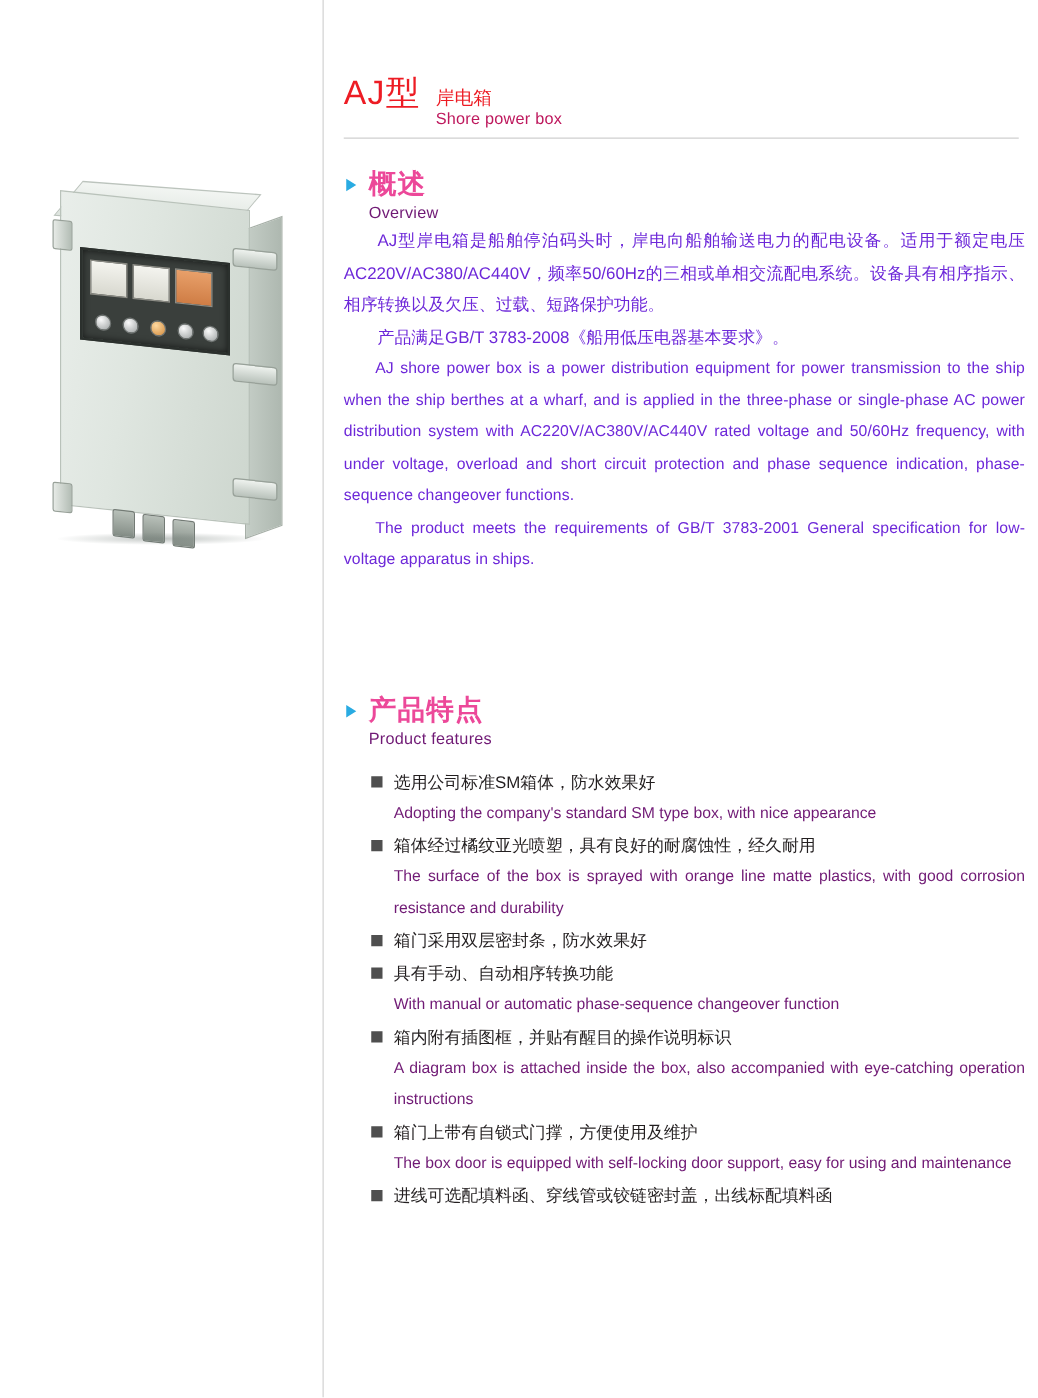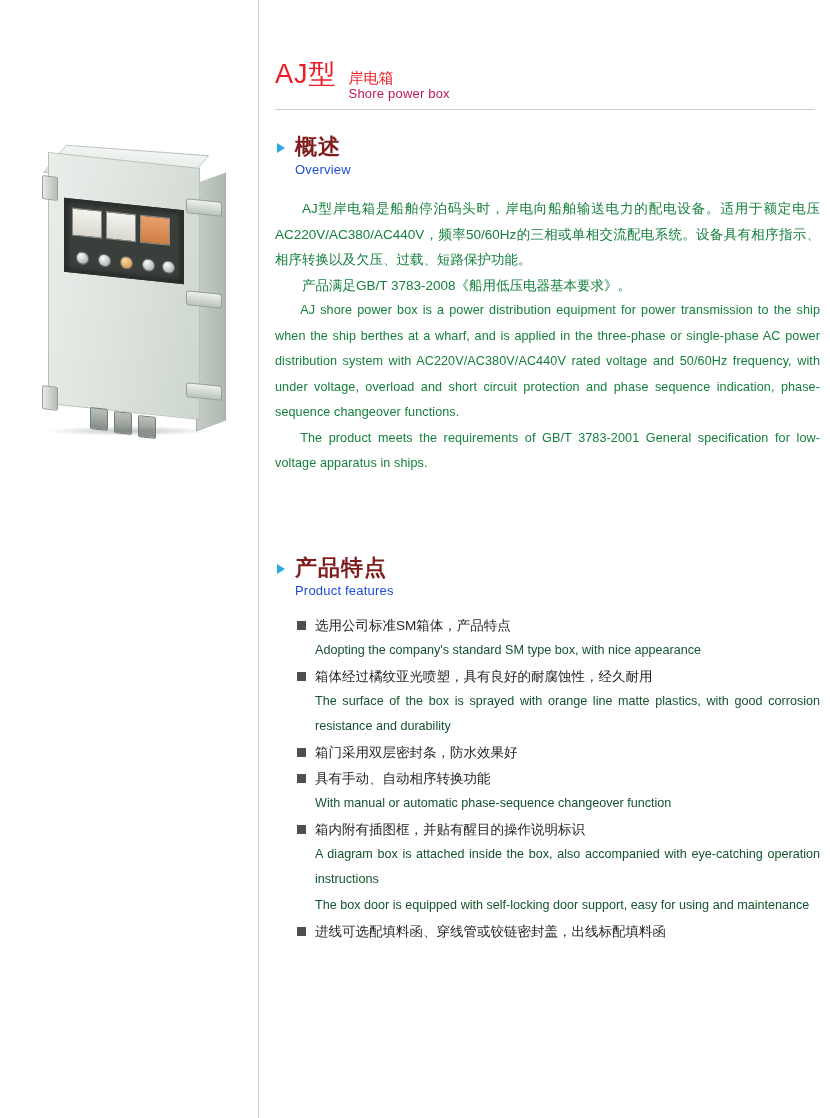--- a/index.html
+++ b/index.html
@@ -230,7 +230,7 @@
   }
   .sec-title-cn {
     font-size: 22px;
-    color: #7f1d1d;
+    color: #ec4899;
     font-weight: bold;
     line-height: 26px;
     letter-spacing: 1px;

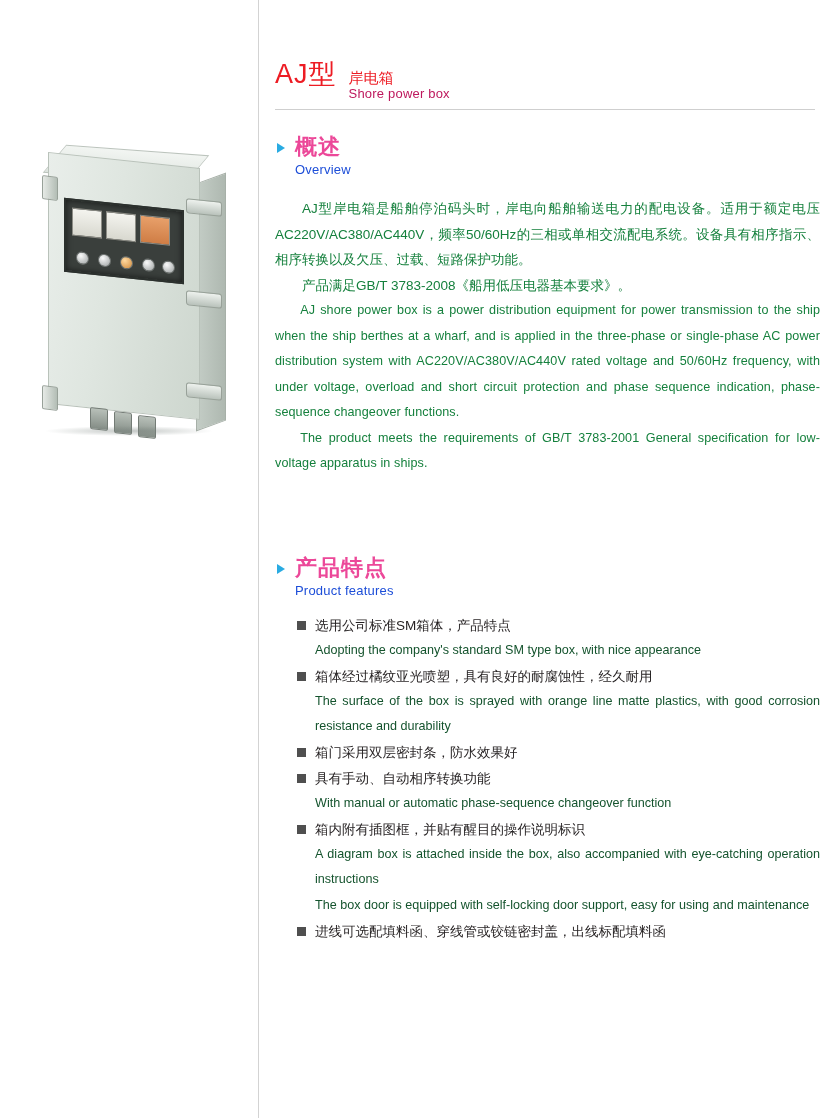--- a/index.html
+++ b/index.html
@@ -237,7 +237,7 @@
   }
   .sec-title-en {
     font-size: 13px;
-    color: #1d4ed8;
+    color: #701a75;
     line-height: 20px;
     letter-spacing: .2px;
   }

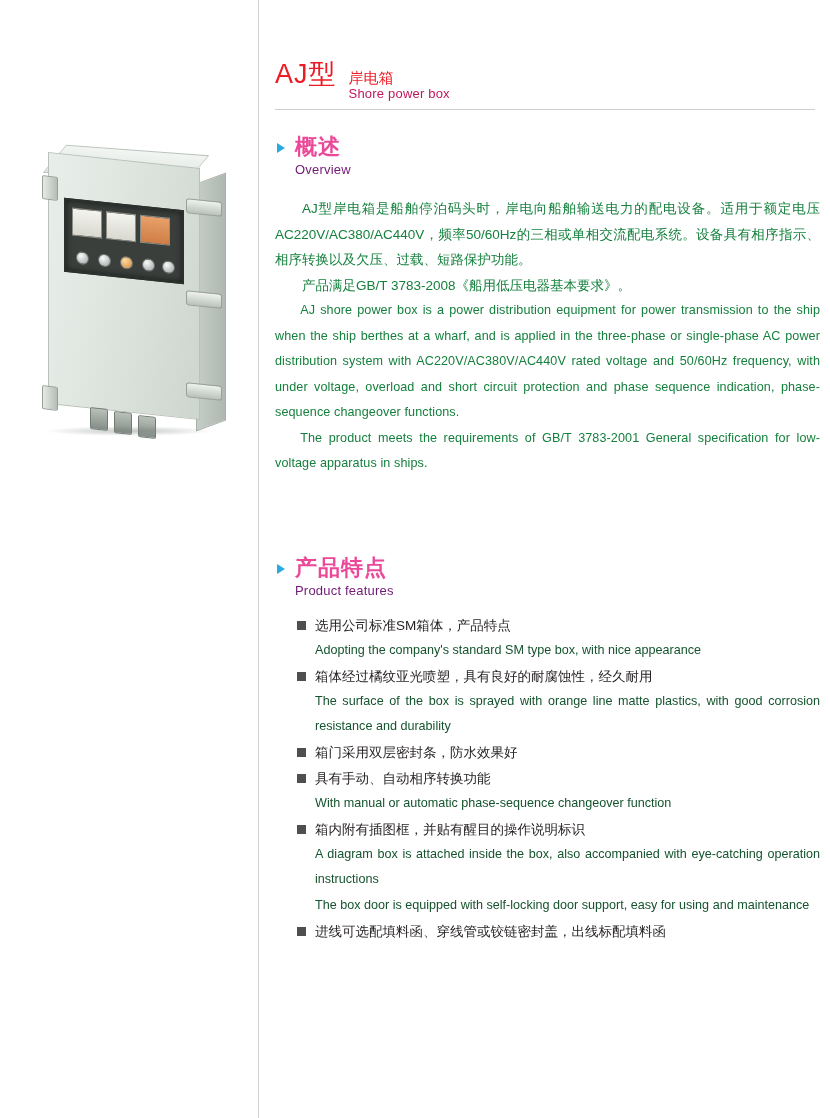--- a/index.html
+++ b/index.html
@@ -243,10 +243,10 @@
   }
 
   .body-text {
-    margin-top: 16px;
+    margin-top: 0;
     font-size: 13.3px;
     line-height: 25px;
-    color: #15803d;
+    color: #6d28d9;
     text-align: justify;
   }
   .p-cn {

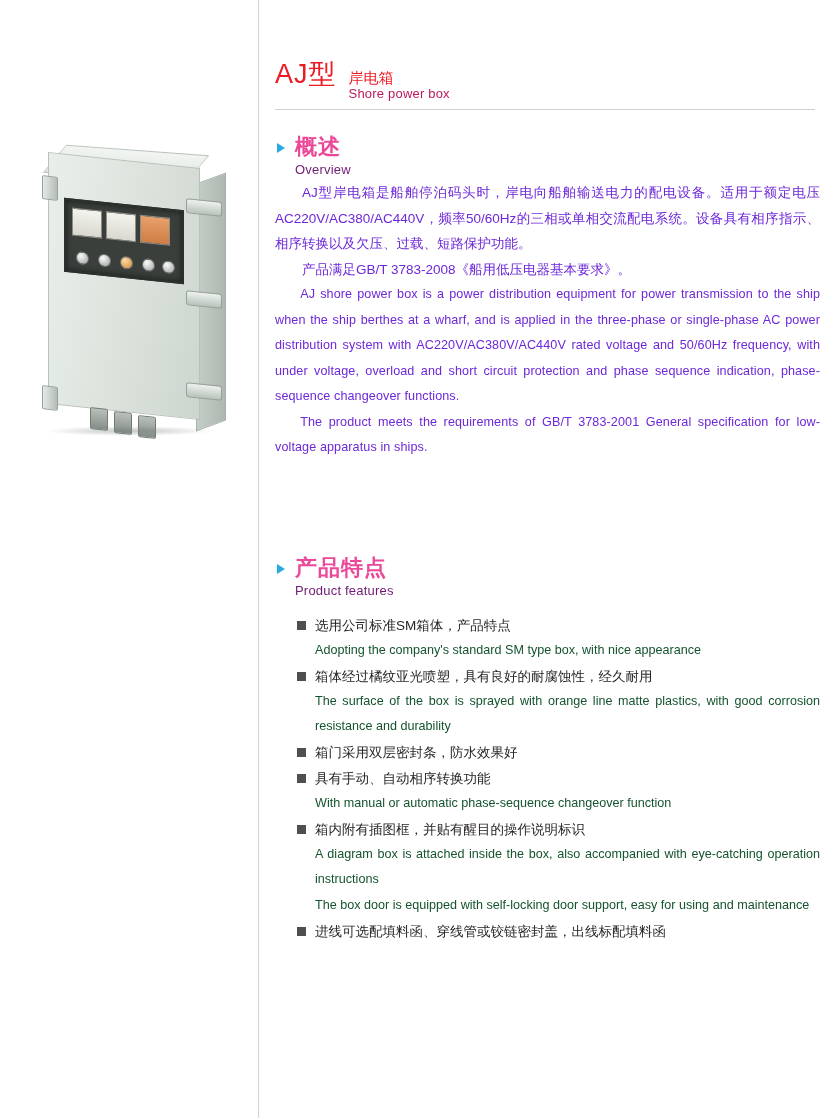--- a/index.html
+++ b/index.html
@@ -372,7 +372,7 @@
         <div class="feature">
           <div class="f-cn">
             <span class="sq"></span>
-            <span>选用公司标准SM箱体，产品特点</span>
+            <span>选用公司标准SM箱体，防水效果好</span>
           </div>
           <div class="f-en">Adopting the company's standard SM type box, with nice appearance</div>
         </div>

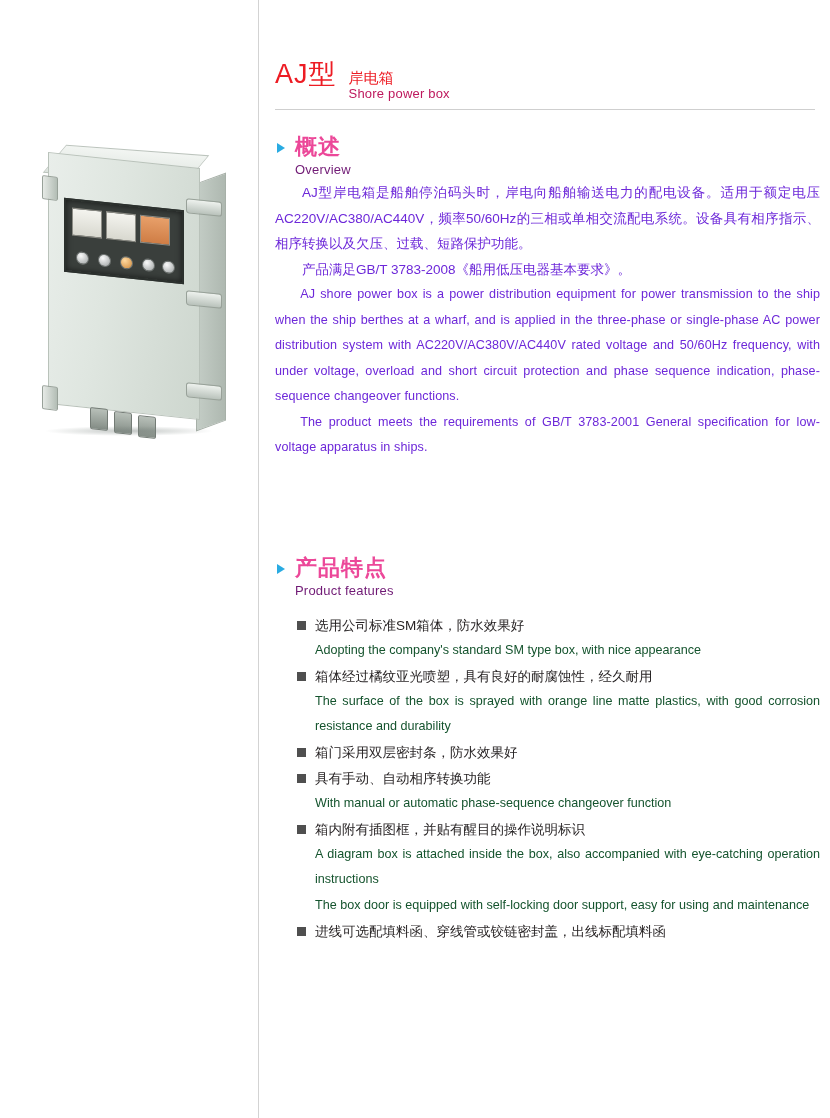--- a/index.html
+++ b/index.html
@@ -290,7 +290,7 @@
     padding-left: 18px;
     font-size: 12.6px;
     line-height: 25px;
-    color: #14532d;
+    color: #701a75;
     text-align: justify;
   }
 </style>

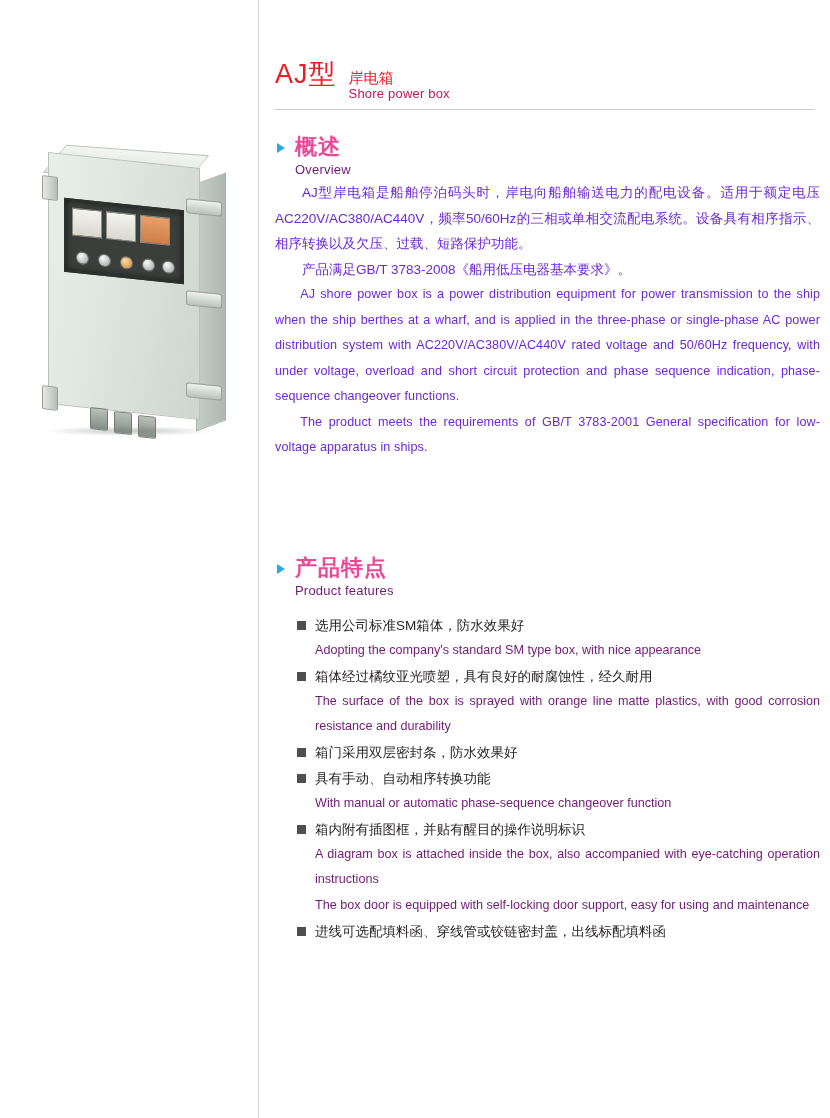--- a/index.html
+++ b/index.html
@@ -409,6 +409,10 @@
         </div>
 
         <div class="feature">
+          <div class="f-cn">
+            <span class="sq"></span>
+            <span>箱门上带有自锁式门撑，方便使用及维护</span>
+          </div>
           <div class="f-en">The box door is equipped with self-locking door support, easy for using and maintenance</div>
         </div>
 

